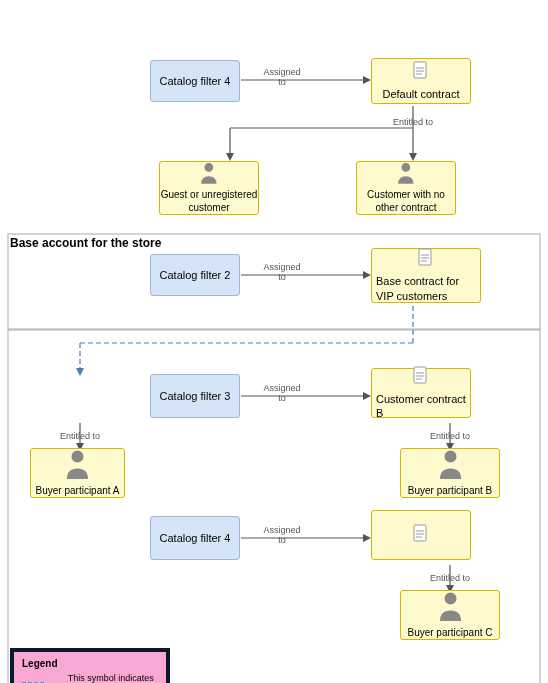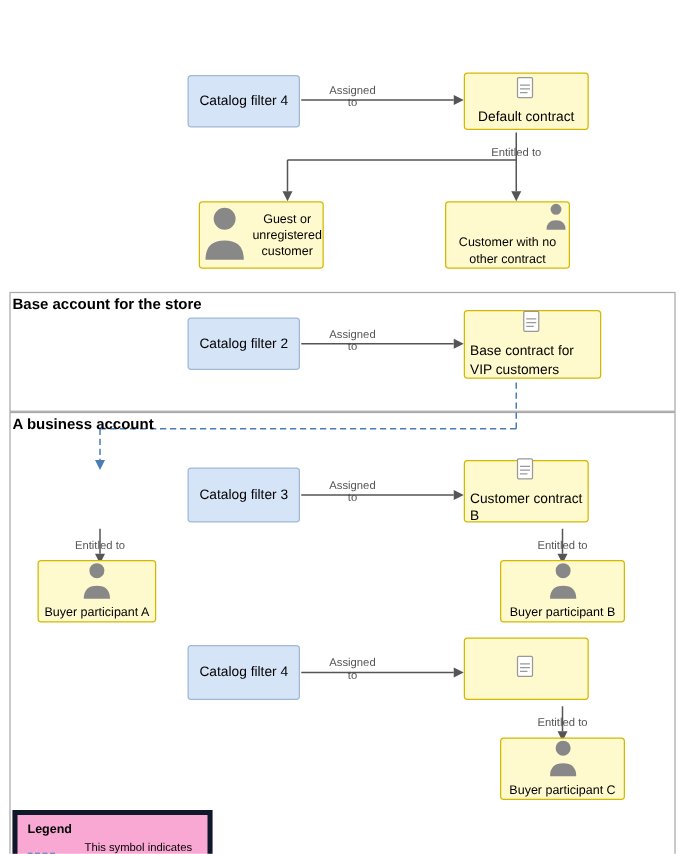--- a/index.html
+++ b/index.html
@@ -160,7 +160,7 @@
     <span>Default contract</span>
   </div>
 
-  <div class="box box-yellow" style="left:159px; top:113px; width:100px; height:54px; flex-direction:row; gap:2px;">
+  <div class="box box-yellow" style="left:159px; top:113px; width:100px; height:54px; flex-direction:column; gap:2px;">
     <svg viewBox="0 0 18 22" fill="none">
       <circle cx="9" cy="5" r="3.5" fill="#888" stroke="#888"></circle>
       <path d="M2 20 Q2 13 9 13 Q16 13 16 20" fill="#888"></path>

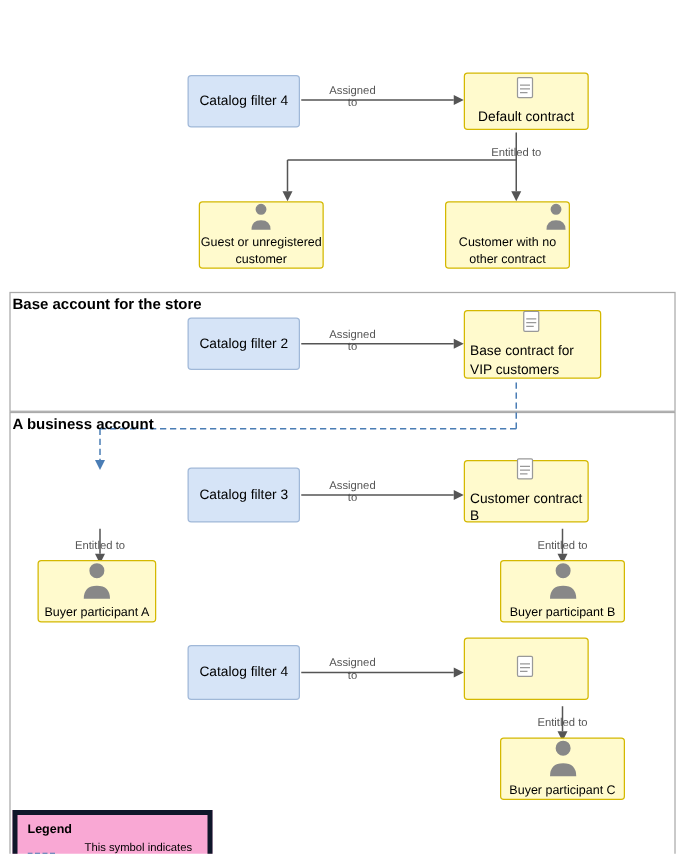--- a/index.html
+++ b/index.html
@@ -168,7 +168,7 @@
     <span style="font-size:10px; text-align:center;">Guest or unregistered customer</span>
   </div>
 
-  <div class="box box-yellow" style="left:356px; top:113px; width:100px; height:54px; flex-direction:column; gap:2px;align-items:flex-end;">
+  <div class="box box-yellow" style="left:356px; top:113px; width:100px; height:54px; flex-direction:column; gap:2px;">
     <svg viewBox="0 0 18 22" fill="none">
       <circle cx="9" cy="5" r="3.5" fill="#888" stroke="#888"></circle>
       <path d="M2 20 Q2 13 9 13 Q16 13 16 20" fill="#888"></path>

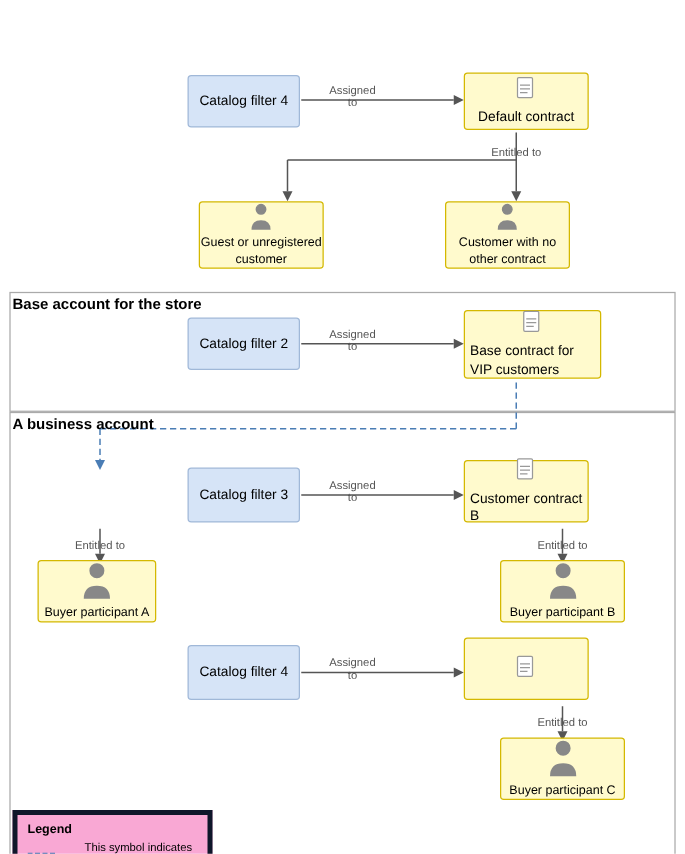--- a/index.html
+++ b/index.html
@@ -194,9 +194,6 @@
     <span>Base contract for VIP customers</span>
   </div>
 
-  <div class="section-label" style="left:10px; top:284px;">
-    <span>A business account</span>
-  </div>
 
 
   <div class="box box-blue" style="left:150px; top:326px; width:90px; height:44px;">

